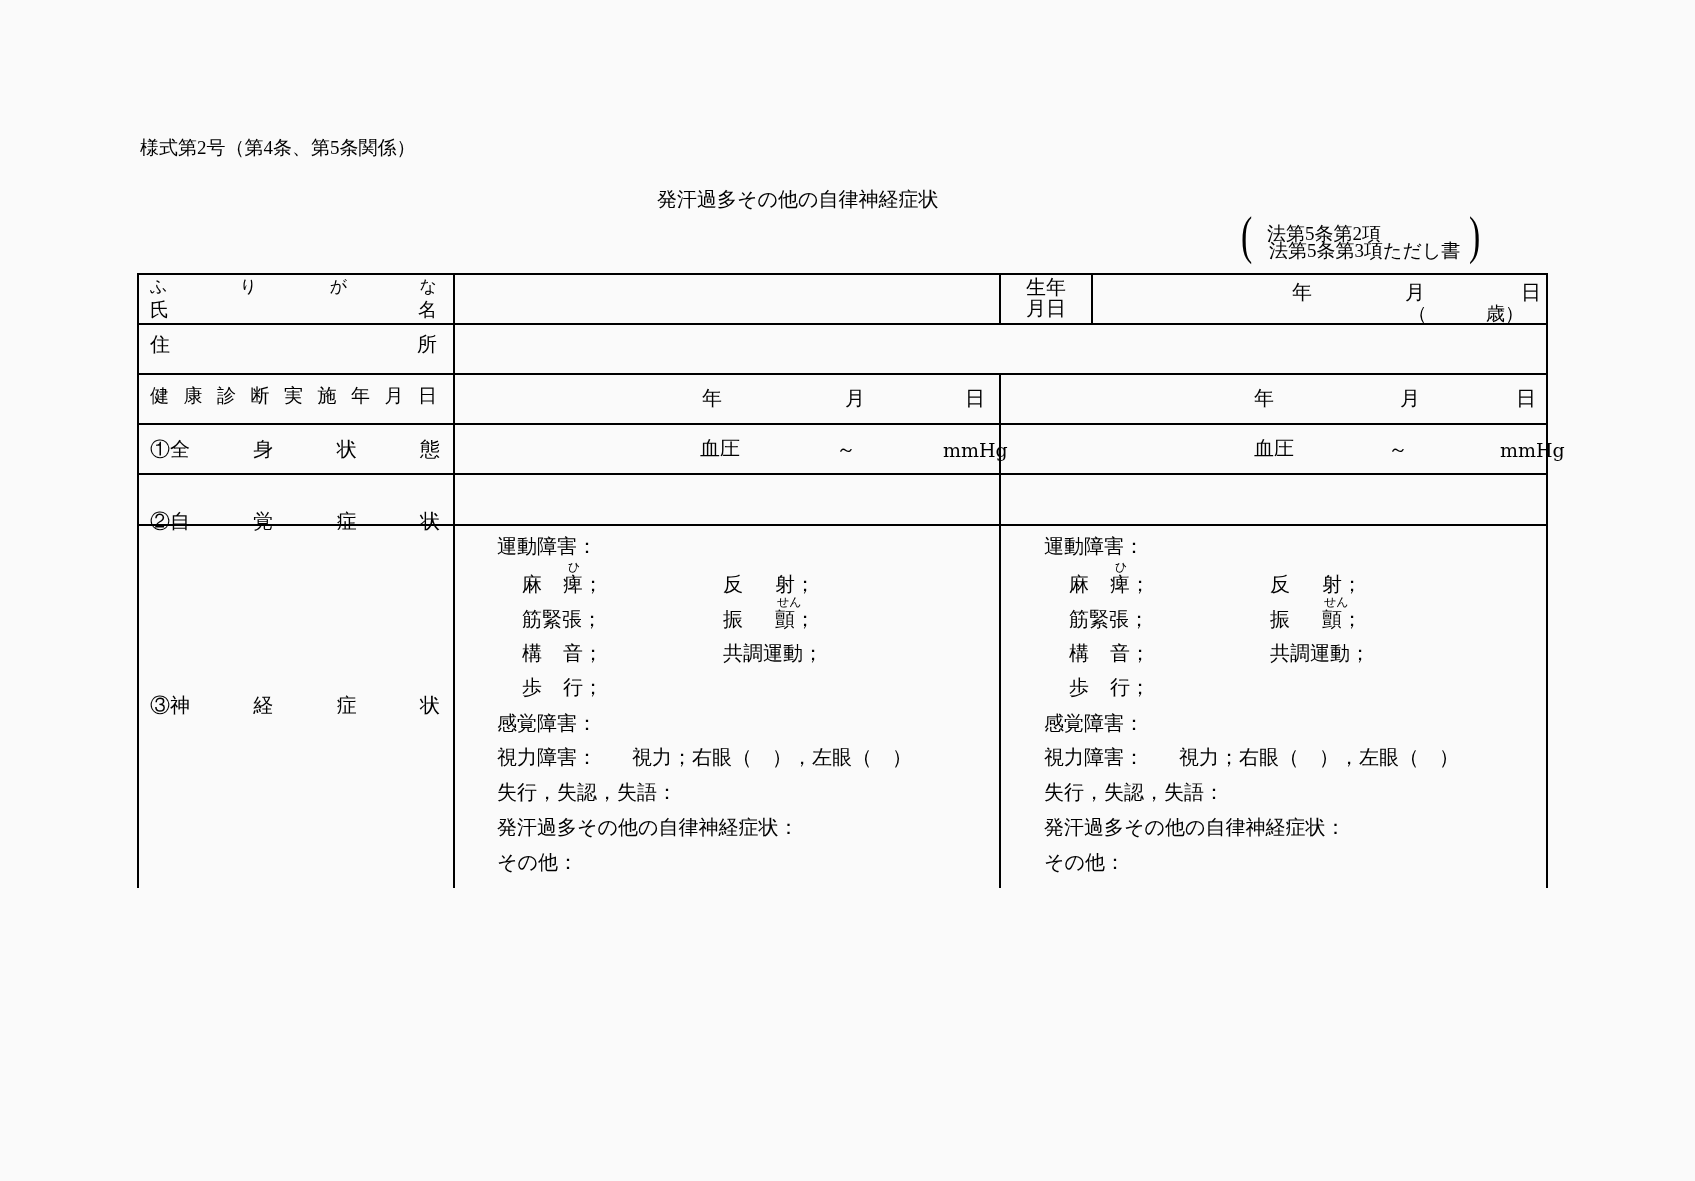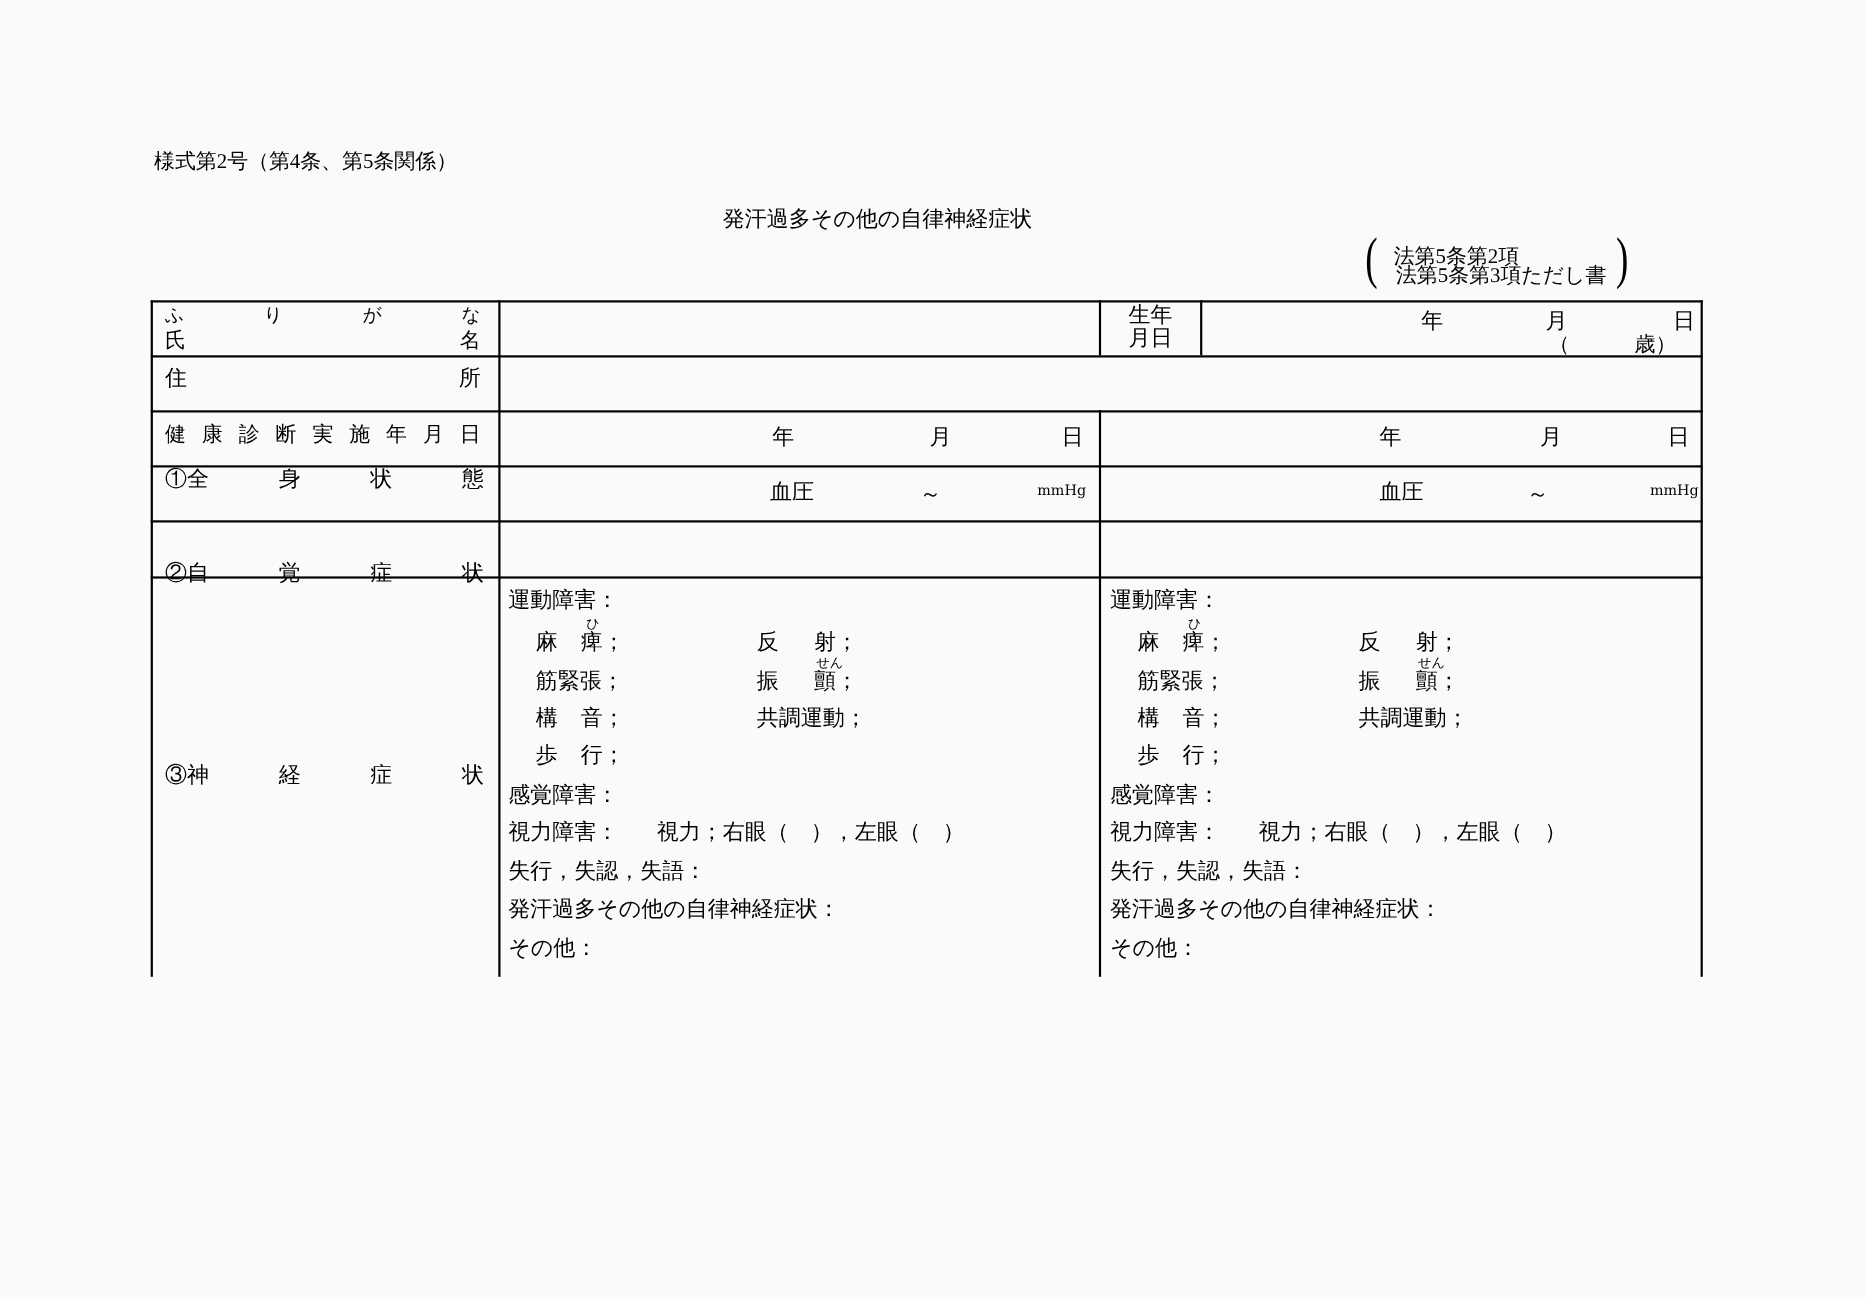--- a/index.html
+++ b/index.html
@@ -84,7 +84,7 @@
   <div class="t fs20" style="left:1400px;top:387px">月</div>
   <div class="t fs20" style="left:1516px;top:387px">日</div>
 
-  <div class="jlabel fs20" style="top:425px;width:290px">
+  <div class="jlabel fs20" style="top:438px;width:290px">
     <span>①全</span>
     <span>身</span>
     <span>状</span>

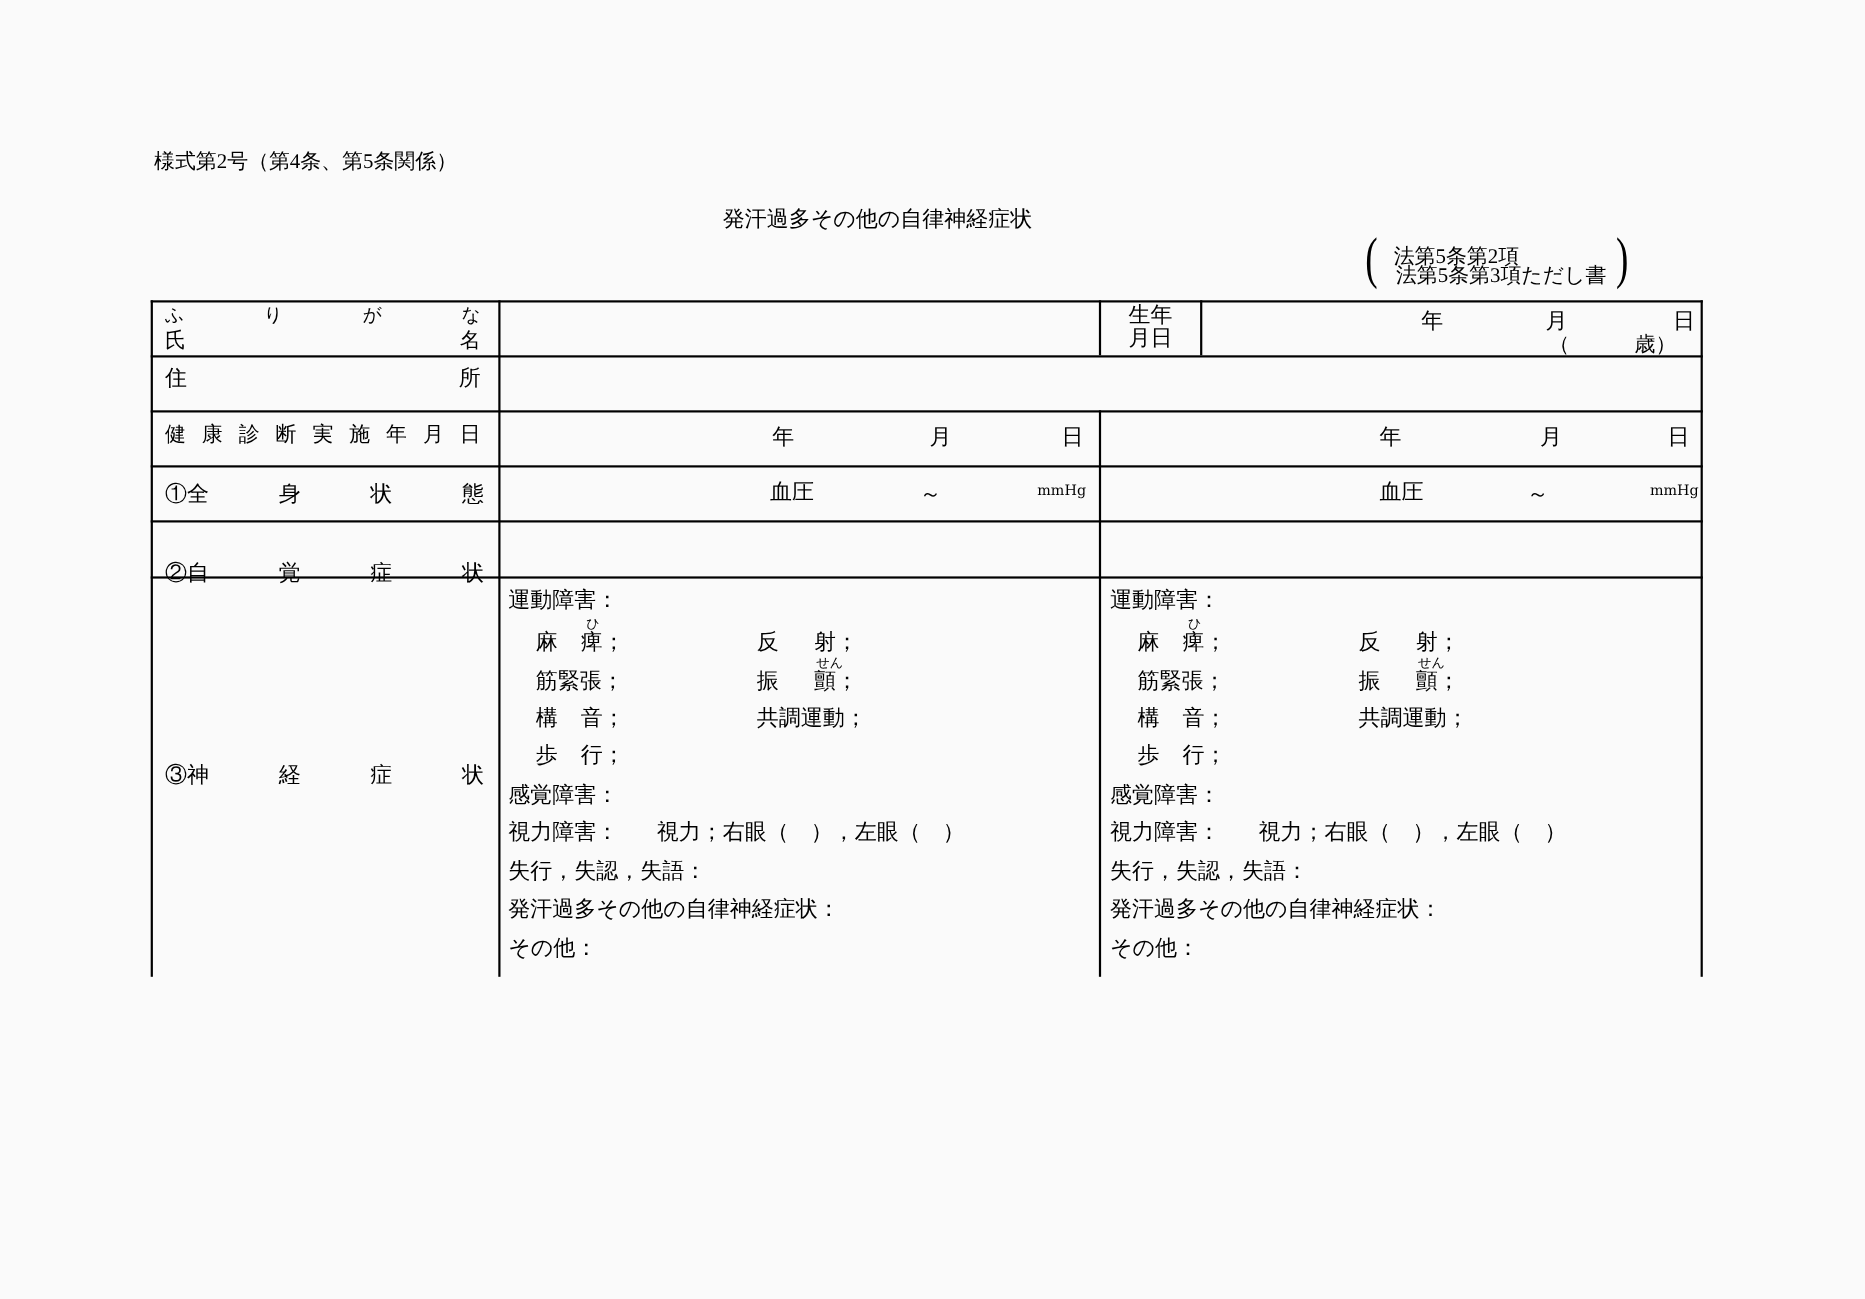--- a/index.html
+++ b/index.html
@@ -7,7 +7,7 @@
         font-family:"Liberation Serif","DejaVu Serif",serif;color:#000;}
   .t{position:absolute;white-space:pre;line-height:1.1;}
   .fs17{font-size:17px;} .fs19{font-size:19px;} .fs20{font-size:20px;}
-  .mm{font-family:"DejaVu Serif",serif;font-size:13px;}
+  .mm{font-family:"DejaVu Serif",serif;font-size:19px;}
   .hl{position:absolute;height:2px;background:#000;}
   .vl{position:absolute;width:2px;background:#000;}
   .jlabel{position:absolute;display:flex;justify-content:space-between;left:150px;width:287px;line-height:1.1;}

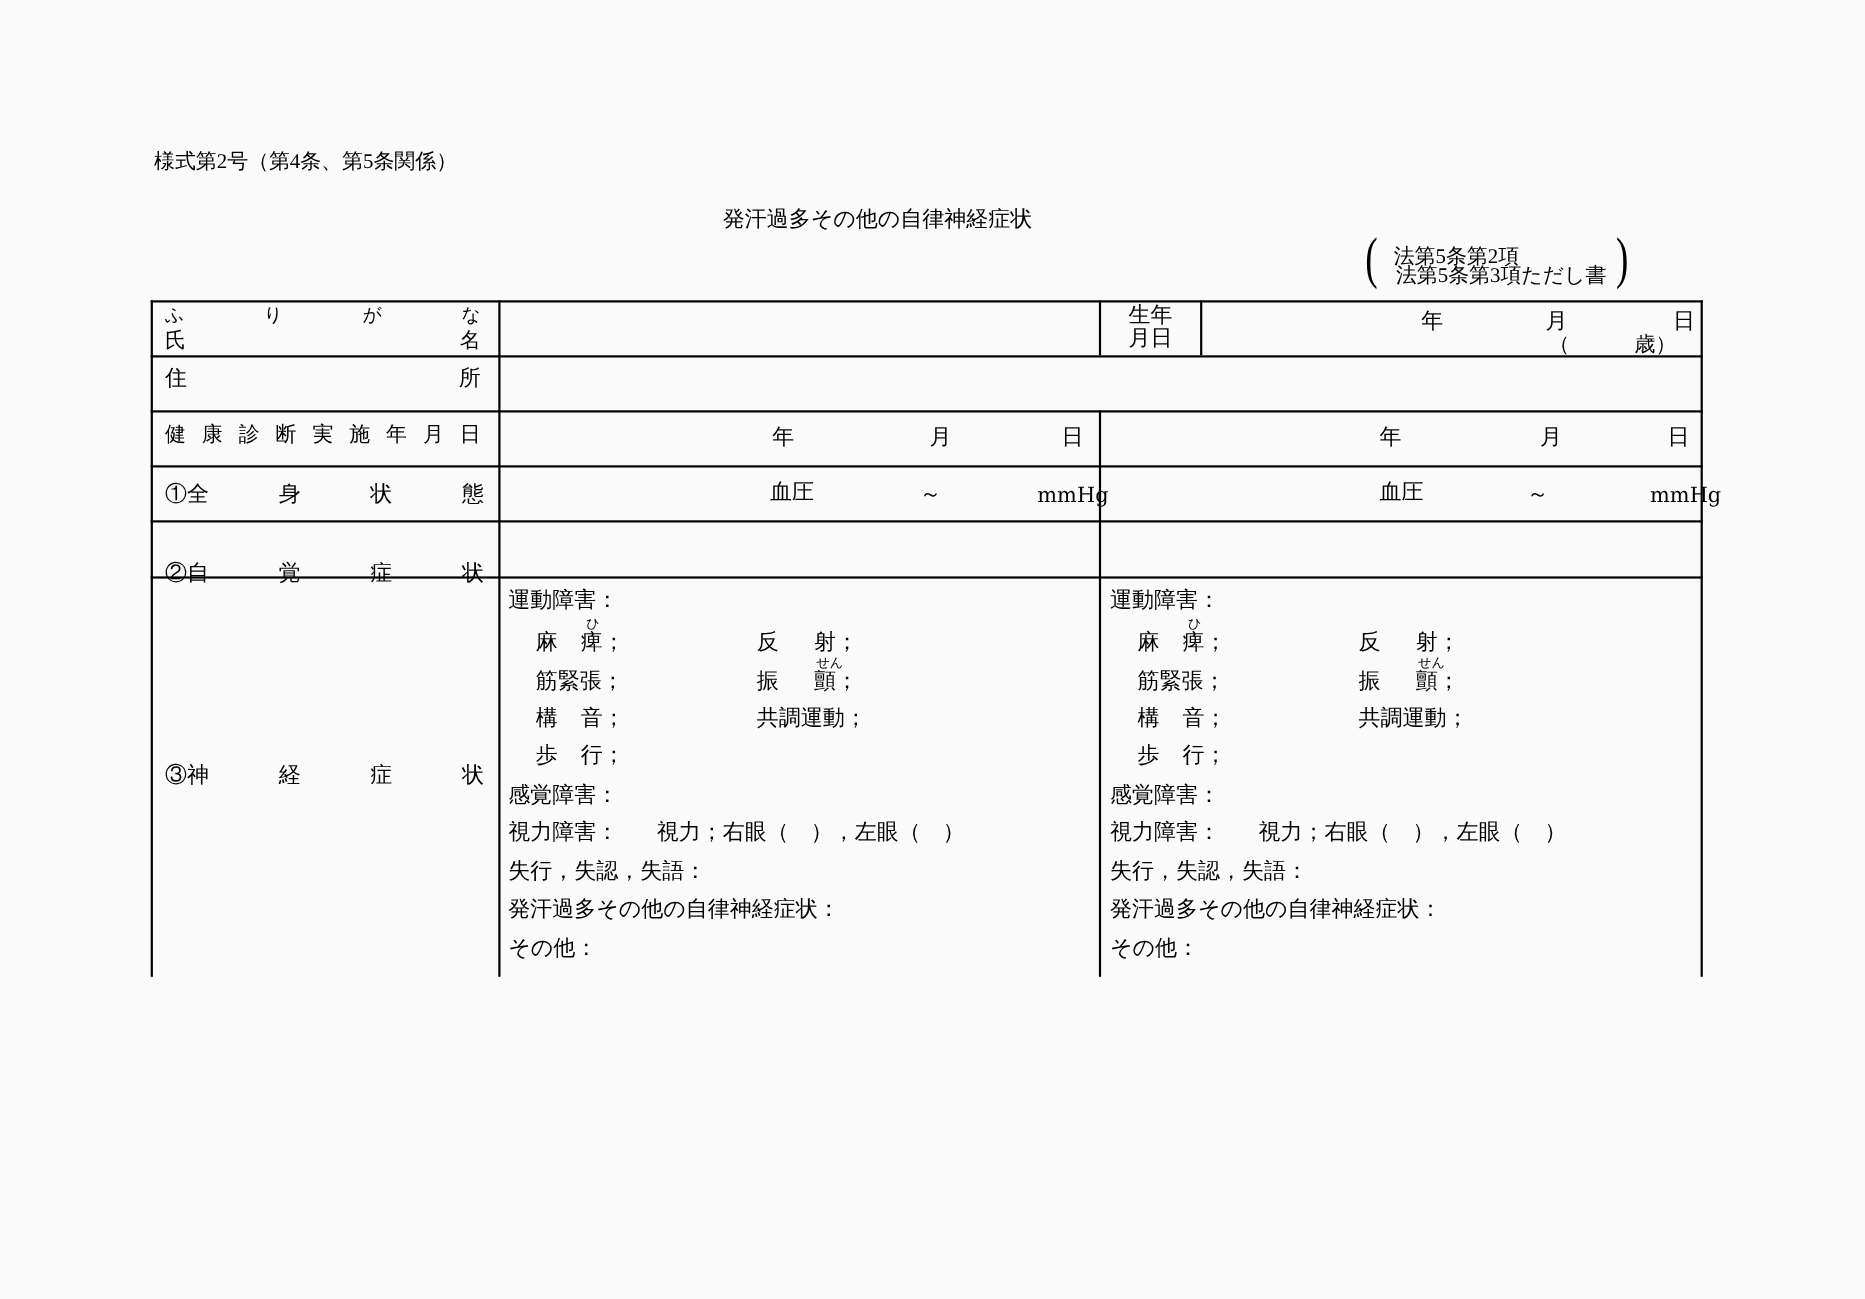--- a/index.html
+++ b/index.html
@@ -14,7 +14,7 @@
   .jlabel span{display:block;}
   .paren{position:absolute;font-size:52px;line-height:50px;transform:scaleX(0.65);transform-origin:center top;}
   .bcell{position:absolute;left:1001px;width:90px;text-align:center;line-height:1.05;}
-  .ncol{position:absolute;top:525px;width:434px;height:363px;}
+  .ncol{position:absolute;top:525px;width:434px;height:363px;margin-left:35px;}
   .ns{position:absolute;white-space:pre;font-size:20px;line-height:1.1;}
   .ruby{position:absolute;white-space:pre;font-size:12px;line-height:1;}
 </style>

